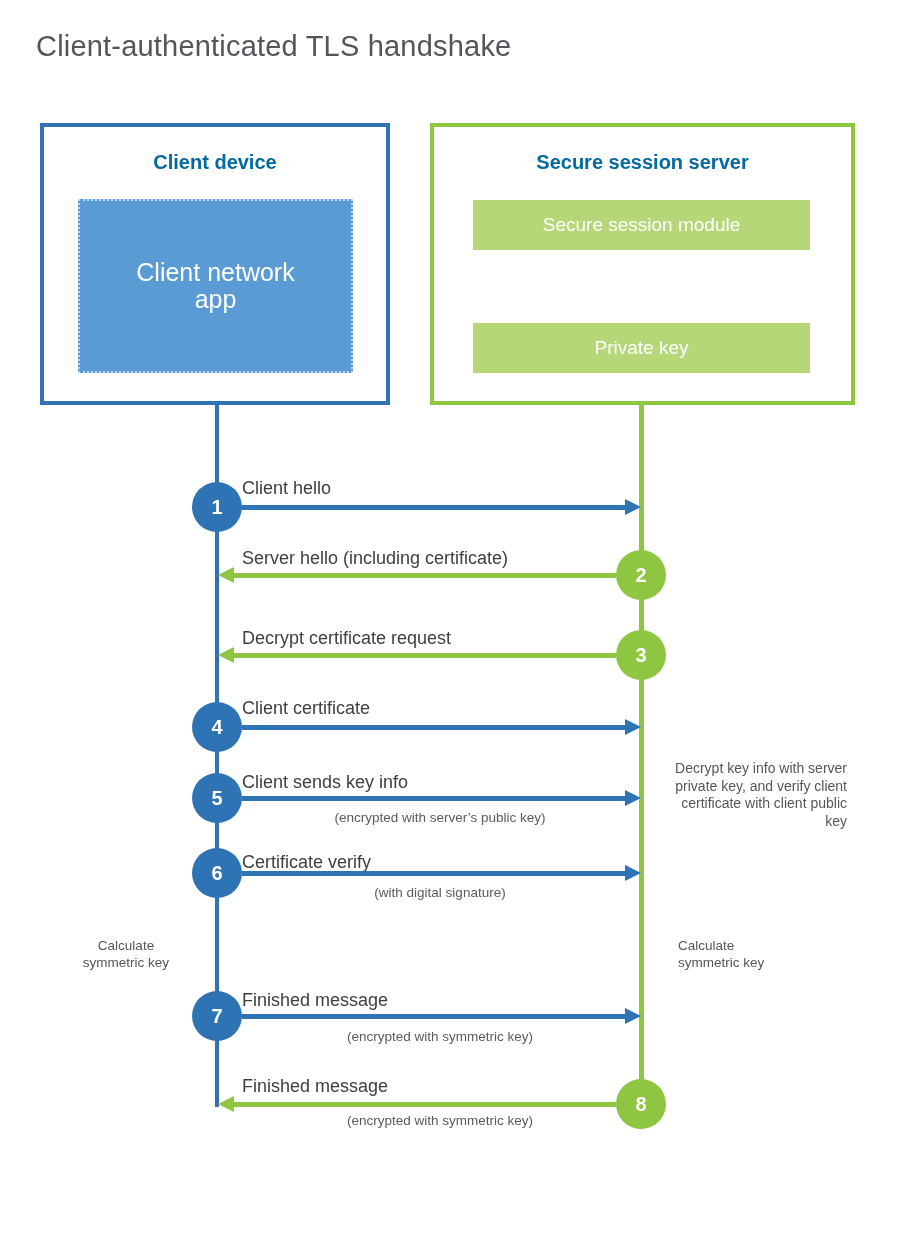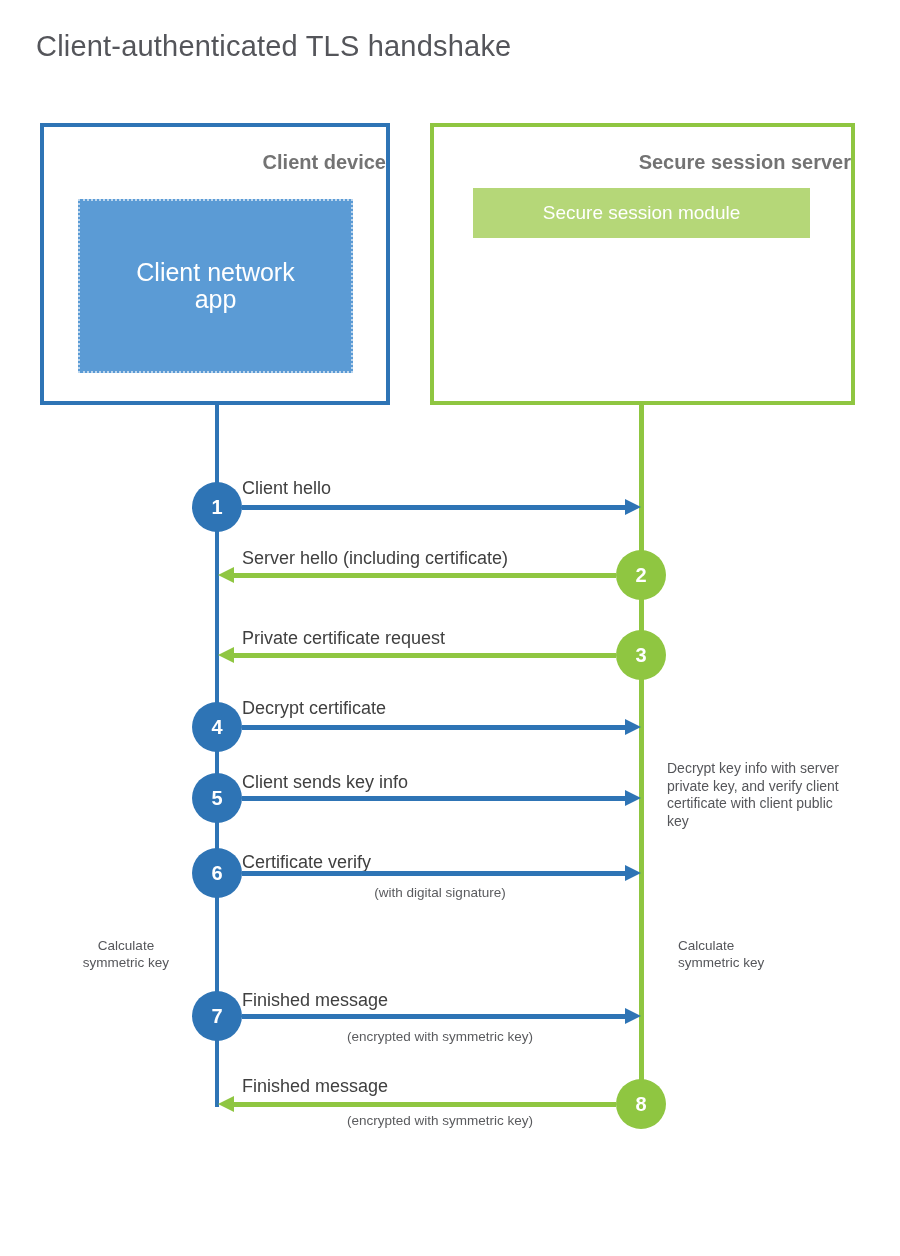--- a/index.html
+++ b/index.html
@@ -23,8 +23,8 @@
   .actor-box.client { left: 40px; width: 350px; border: 4px solid #2e74b5; }
   .actor-box.server { left: 430px; width: 425px; border: 4px solid #8fc641; }
   .actor-title {
-    position: absolute; left: 0; right: 0; top: 24px; text-align: right;
-    font-size: 20px; font-weight: 700; color: #737373;
+    position: absolute; left: 0; right: 0; top: 24px; text-align: center;
+    font-size: 20px; font-weight: 700; color: #0369a1;
   }
 
   .app-box {

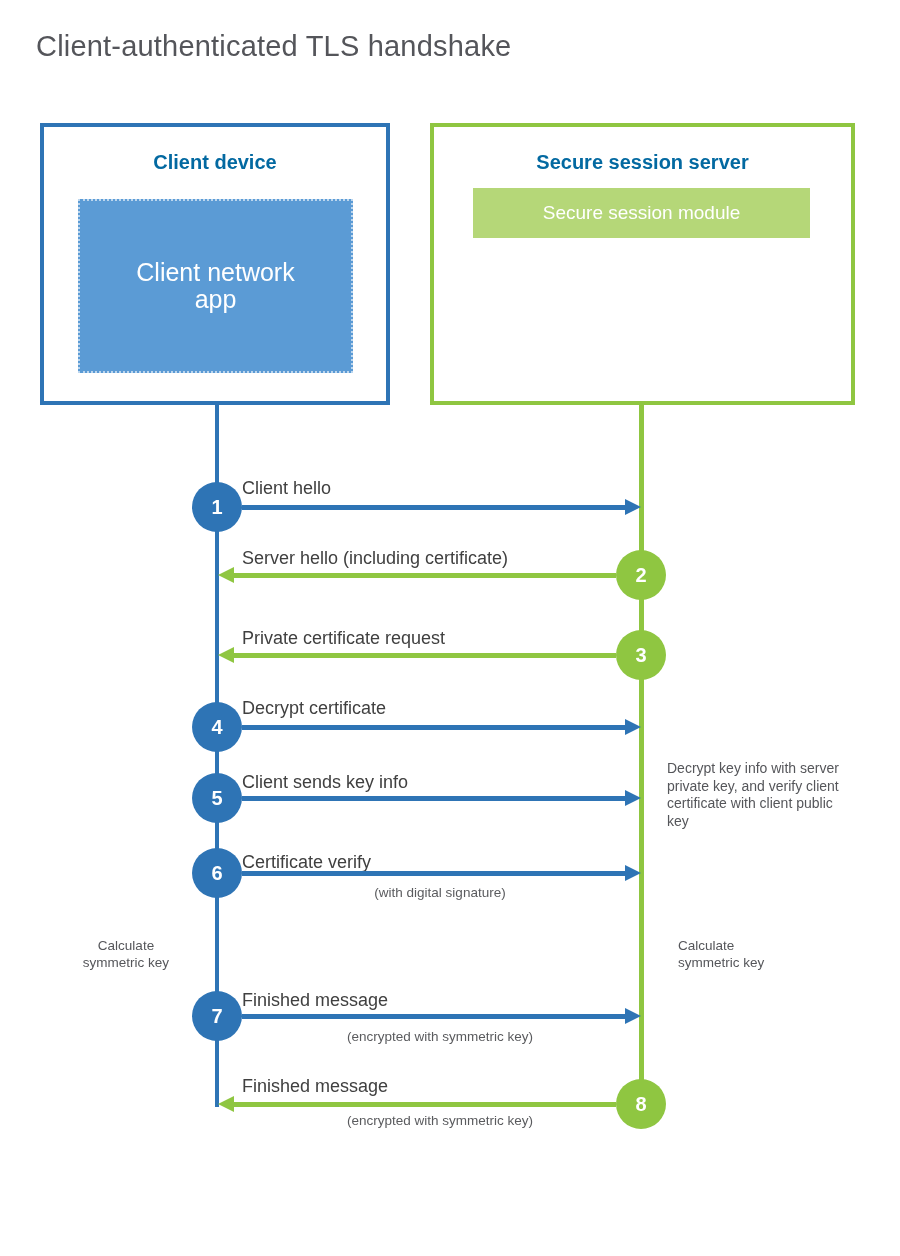--- a/index.html
+++ b/index.html
@@ -42,7 +42,7 @@
     background: #b5d778; display: flex; align-items: center; justify-content: center;
     color: #ffffff; font-size: 19px;
   }
-  .server-bar.bar-0 { top: 188px; }
+  .server-bar.bar-0 { top: 200px; }
   .server-bar.bar-1 { top: 262px; }
   .server-bar.bar-2 { top: 323px; }
 

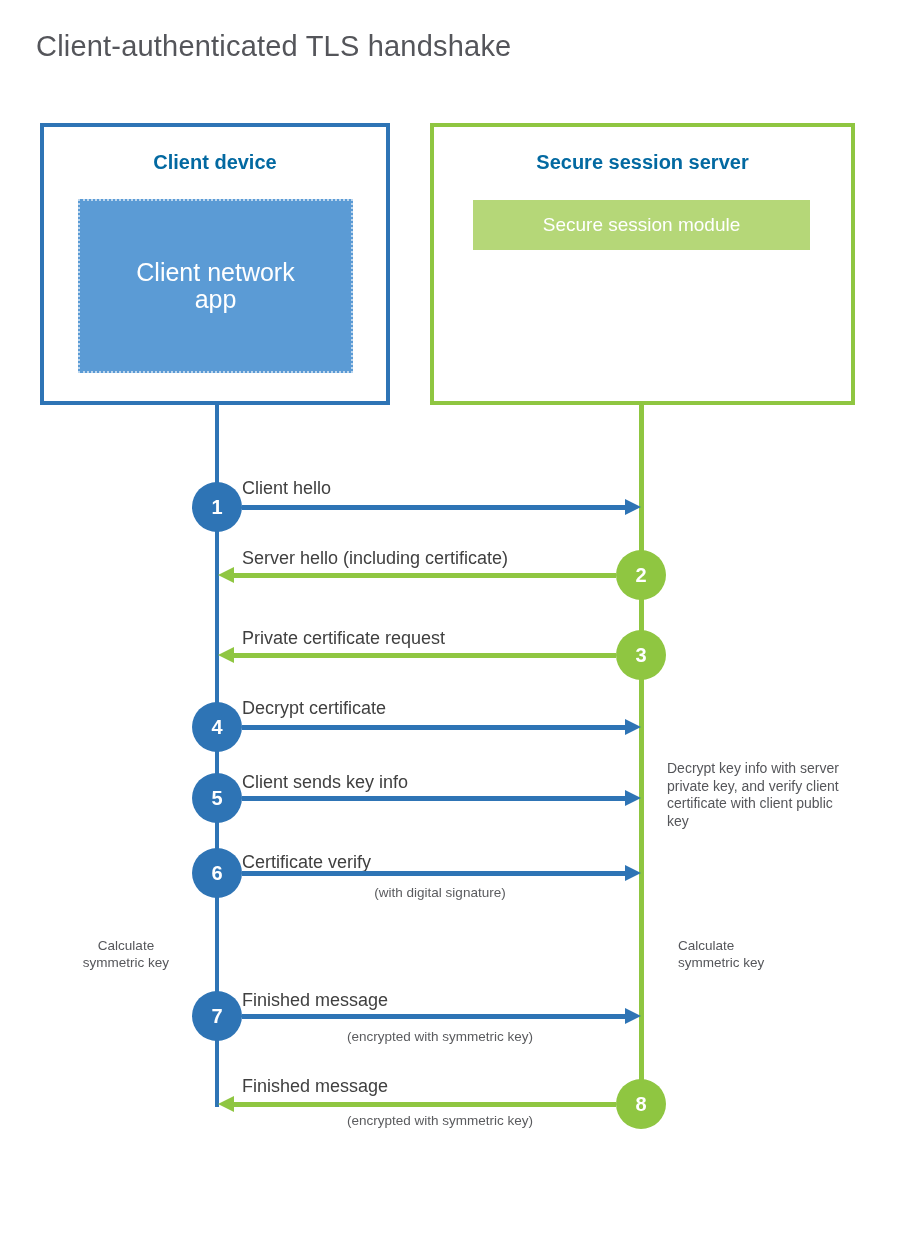--- a/index.html
+++ b/index.html
@@ -107,6 +107,7 @@
     <div class="actor-title">Secure session server</div>
   </div>
   <div class="server-bar bar-0">Secure session module</div>
+  <div class="server-bar bar-2">Private key</div>
 
   <div class="lifeline blue"></div>
   <div class="lifeline green"></div>

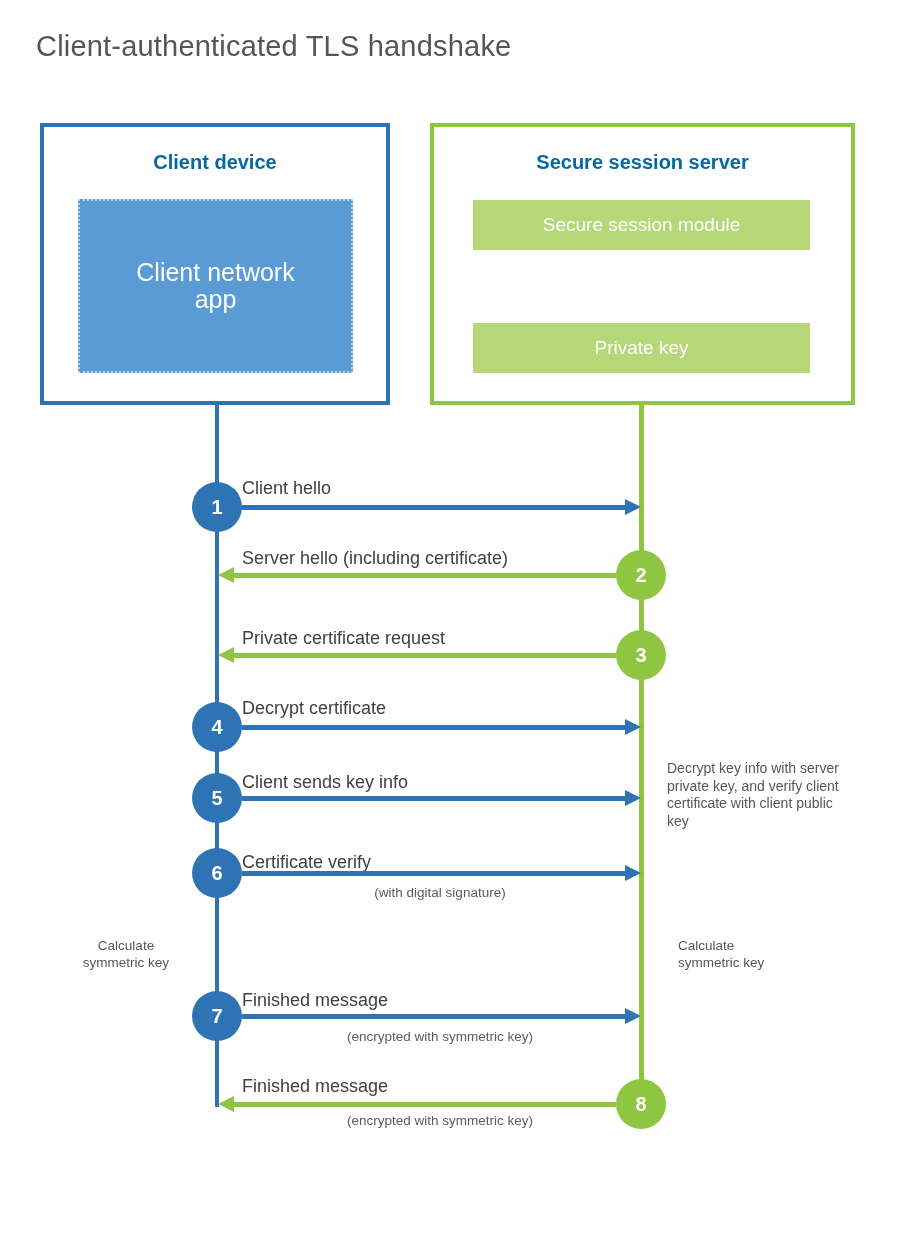--- a/index.html
+++ b/index.html
@@ -122,7 +122,7 @@
   <div class="arrow-head left" style="top:567px"></div>
   <div class="circle green" style="top:550px">2</div>
 
-  <div class="msg-label" style="top:626px">Private certificate request</div>
+  <div class="msg-label" style="top:626px">Decrypt certificate request</div>
   <div class="arrow-line green" style="top:653px"></div>
   <div class="arrow-head left" style="top:647px"></div>
   <div class="circle green" style="top:630px">3</div>

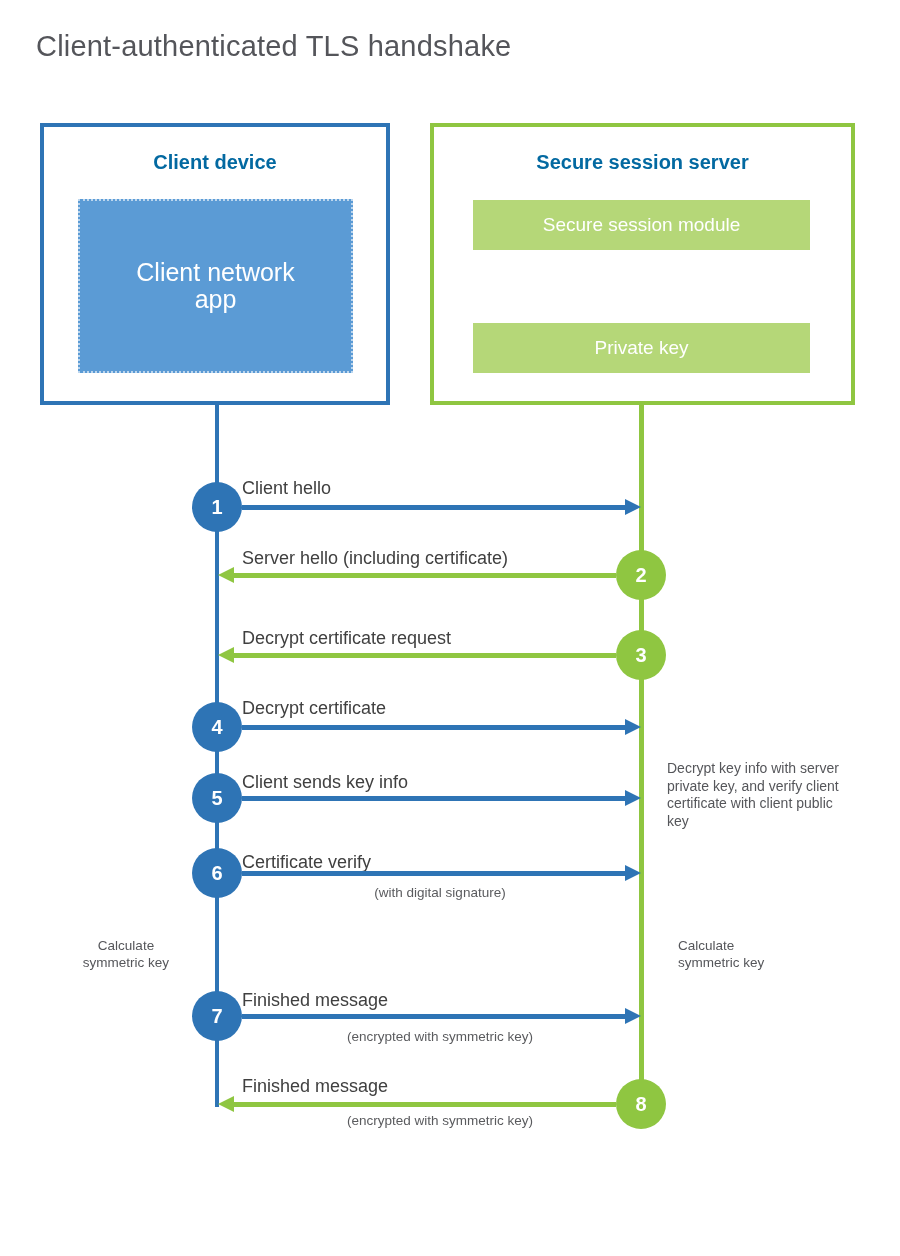--- a/index.html
+++ b/index.html
@@ -127,7 +127,7 @@
   <div class="arrow-head left" style="top:647px"></div>
   <div class="circle green" style="top:630px">3</div>
 
-  <div class="msg-label" style="top:696px">Decrypt certificate</div>
+  <div class="msg-label" style="top:696px">Client certificate</div>
   <div class="arrow-line blue" style="top:725px"></div>
   <div class="arrow-head right" style="top:719px"></div>
   <div class="circle blue" style="top:702px">4</div>

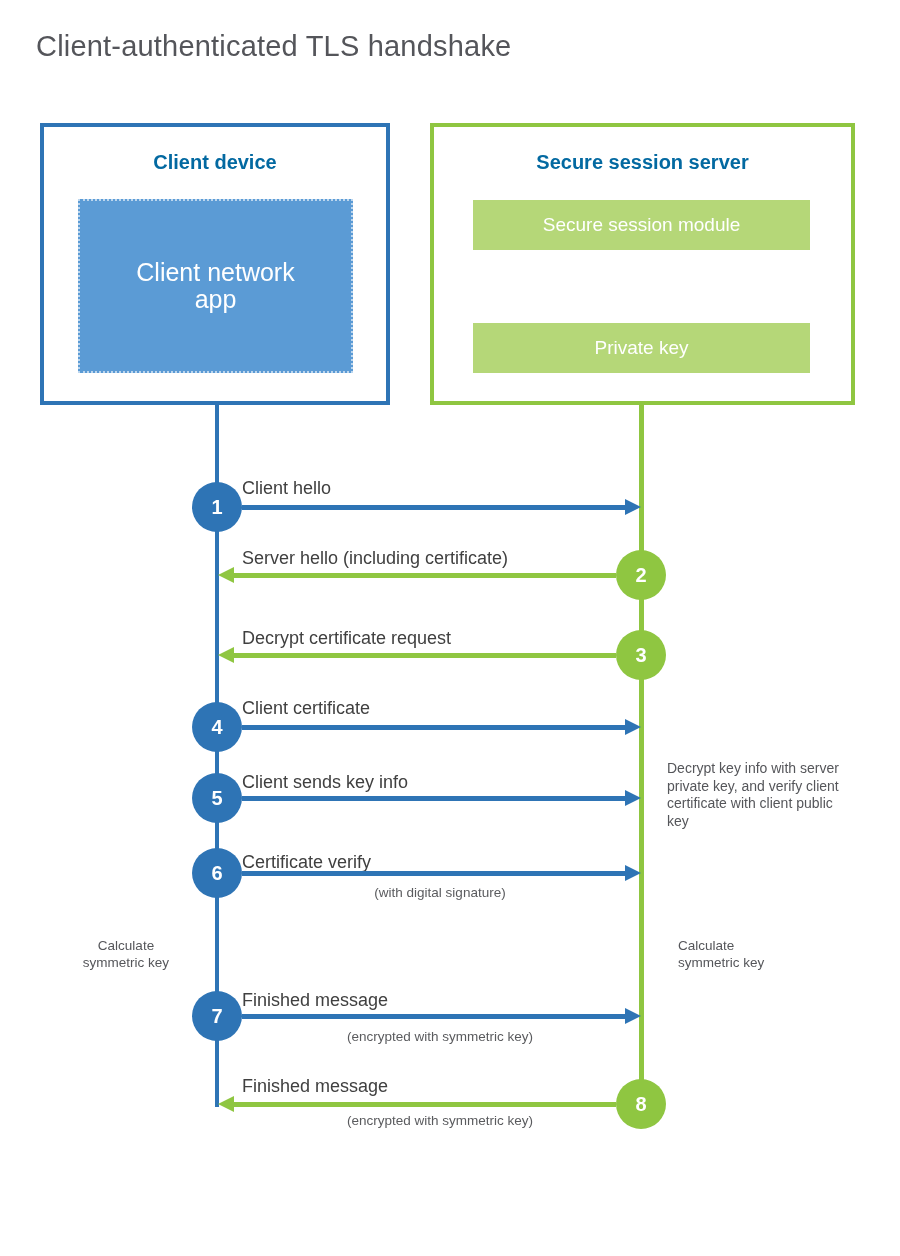--- a/index.html
+++ b/index.html
@@ -81,7 +81,7 @@
 
   .side-note {
     position: absolute; left: 667px; top: 760px; width: 180px;
-    font-size: 14px; line-height: 17.5px; color: #55565a;
+    font-size: 14px; line-height: 17.5px; color: #55565a; text-align: right;
   }
   .calc-note {
     position: absolute; top: 937px; font-size: 13.5px; line-height: 17px; color: #55565a;

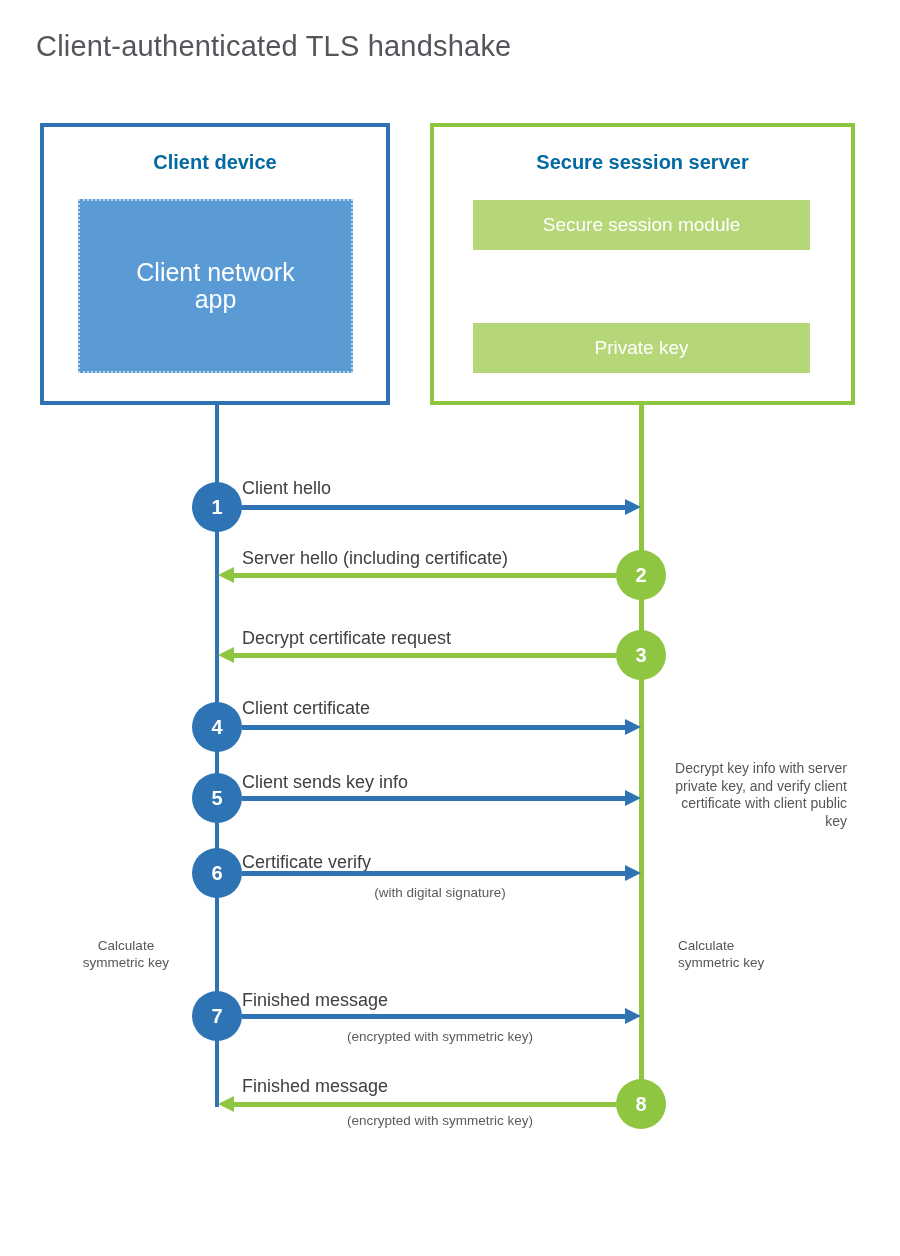--- a/index.html
+++ b/index.html
@@ -136,6 +136,7 @@
   <div class="arrow-line blue" style="top:796px"></div>
   <div class="arrow-head right" style="top:790px"></div>
   <div class="circle blue" style="top:773px">5</div>
+  <div class="msg-sublabel" style="top:809px">(encrypted with server’s public key)</div>
 
   <div class="msg-label" style="top:850px">Certificate verify</div>
   <div class="arrow-line blue" style="top:871px"></div>

